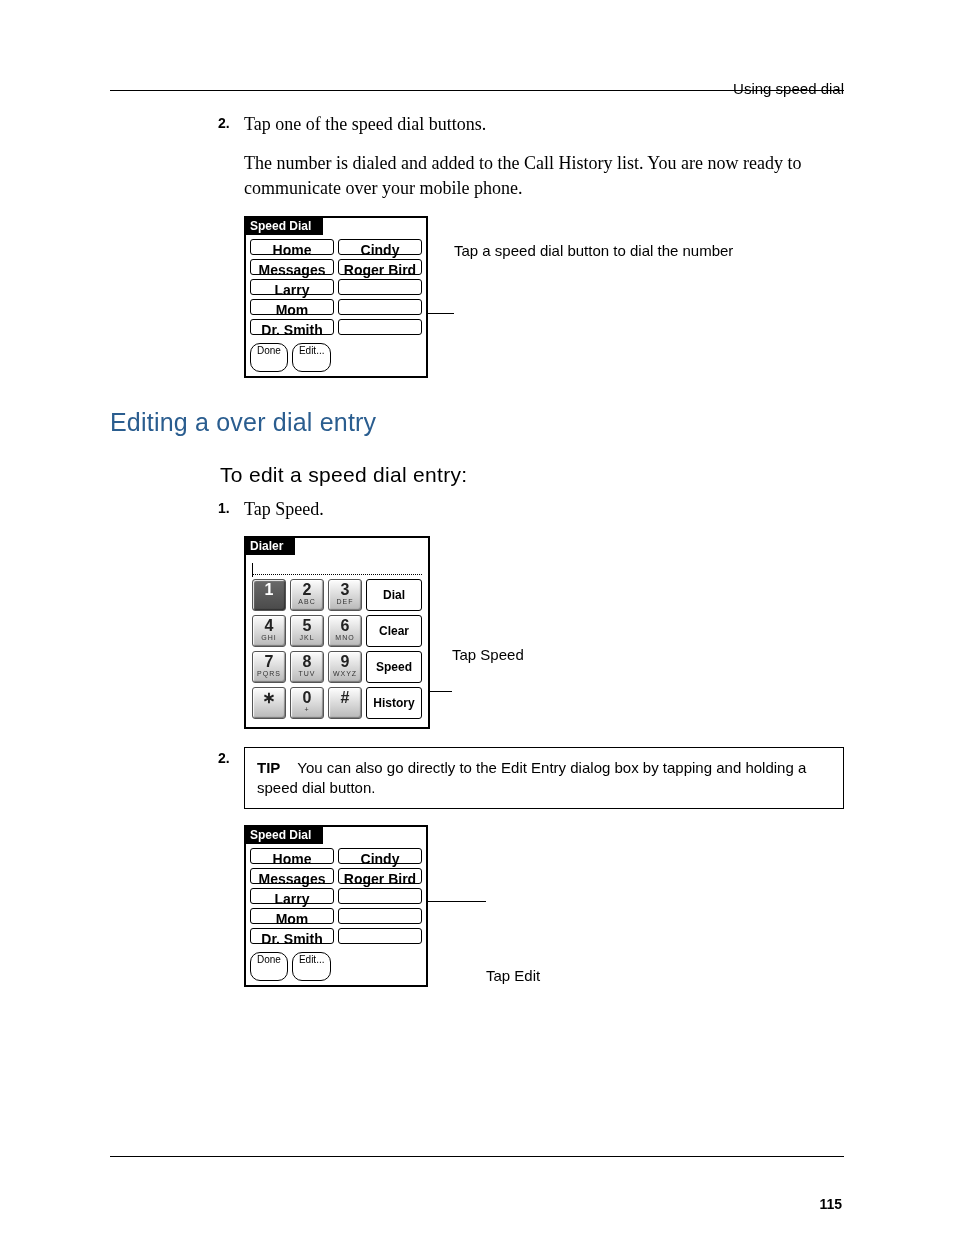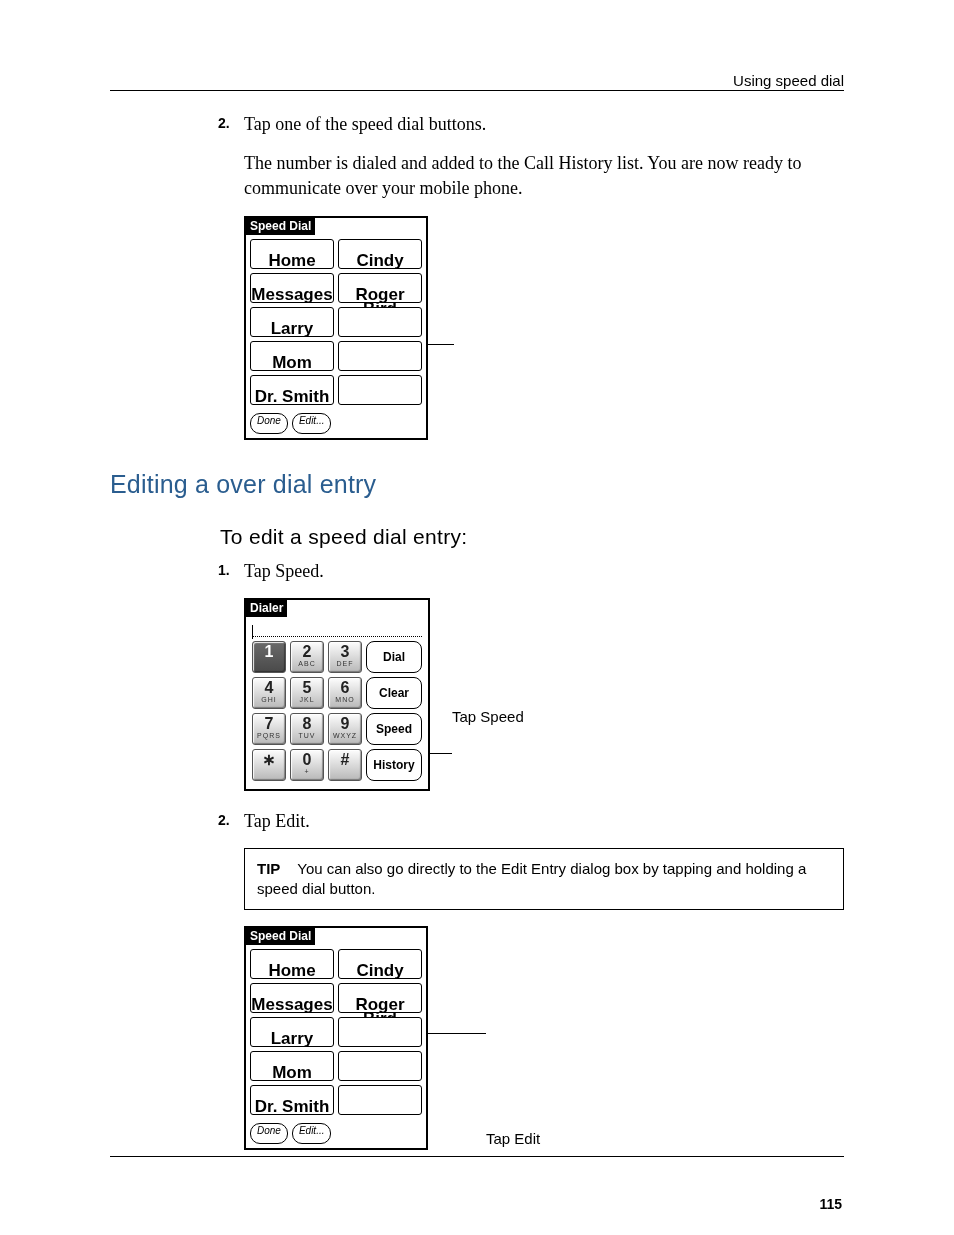--- a/index.html
+++ b/index.html
@@ -21,7 +21,7 @@
   }
   .running-head {
     position: absolute;
-    top: 72px;
+    top: 80px;
     right: 110px;
     font-family: Arial, Helvetica, sans-serif;
     font-size: 15px;

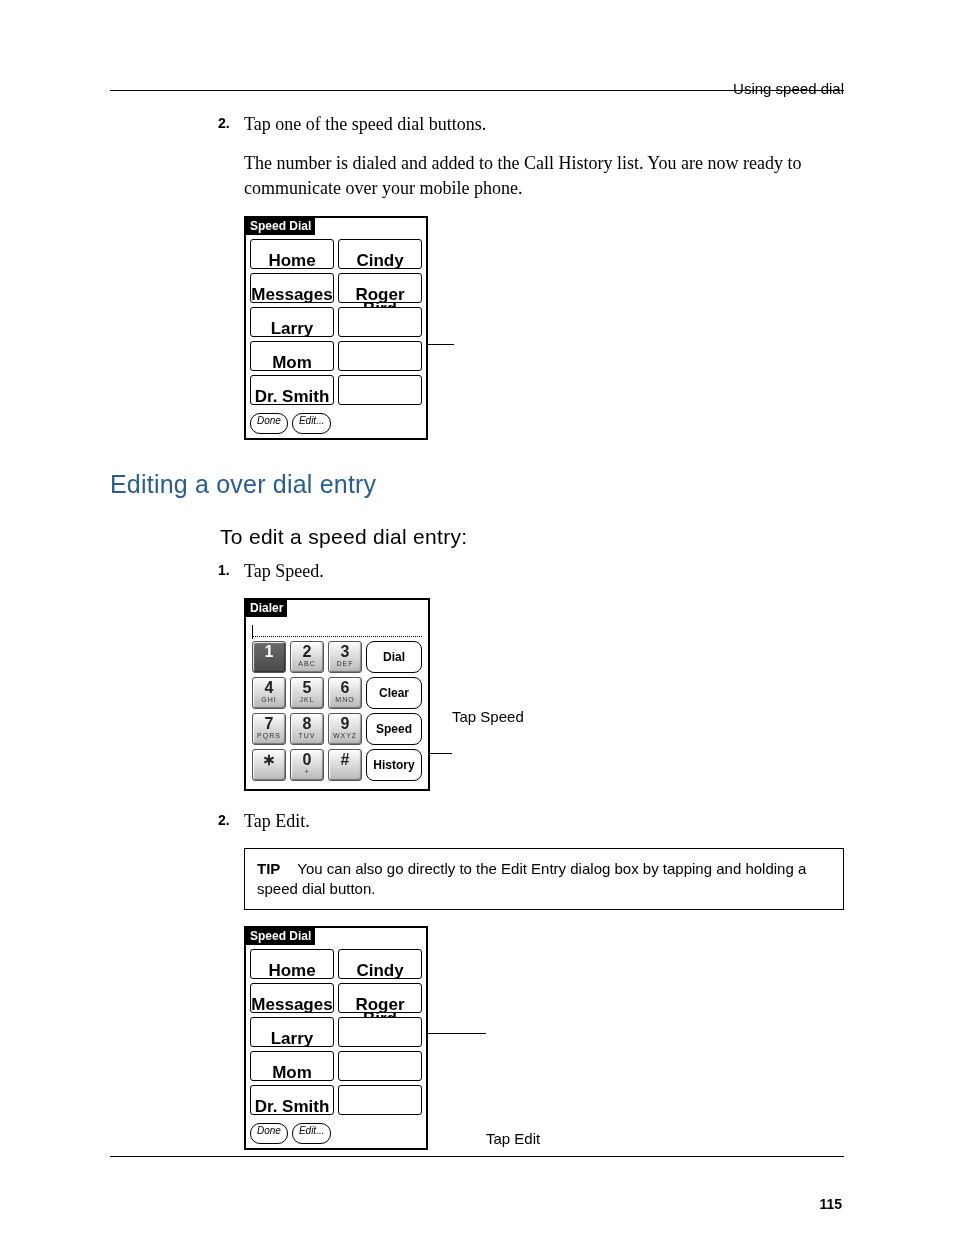--- a/index.html
+++ b/index.html
@@ -128,7 +128,7 @@
     color: #fff;
     font-weight: bold;
     font-size: 12px;
-    padding: 1px 4px 2px 4px;
+    padding: 1px 12px 2px 4px;
   }
   .sd-grid {
     padding: 4px;

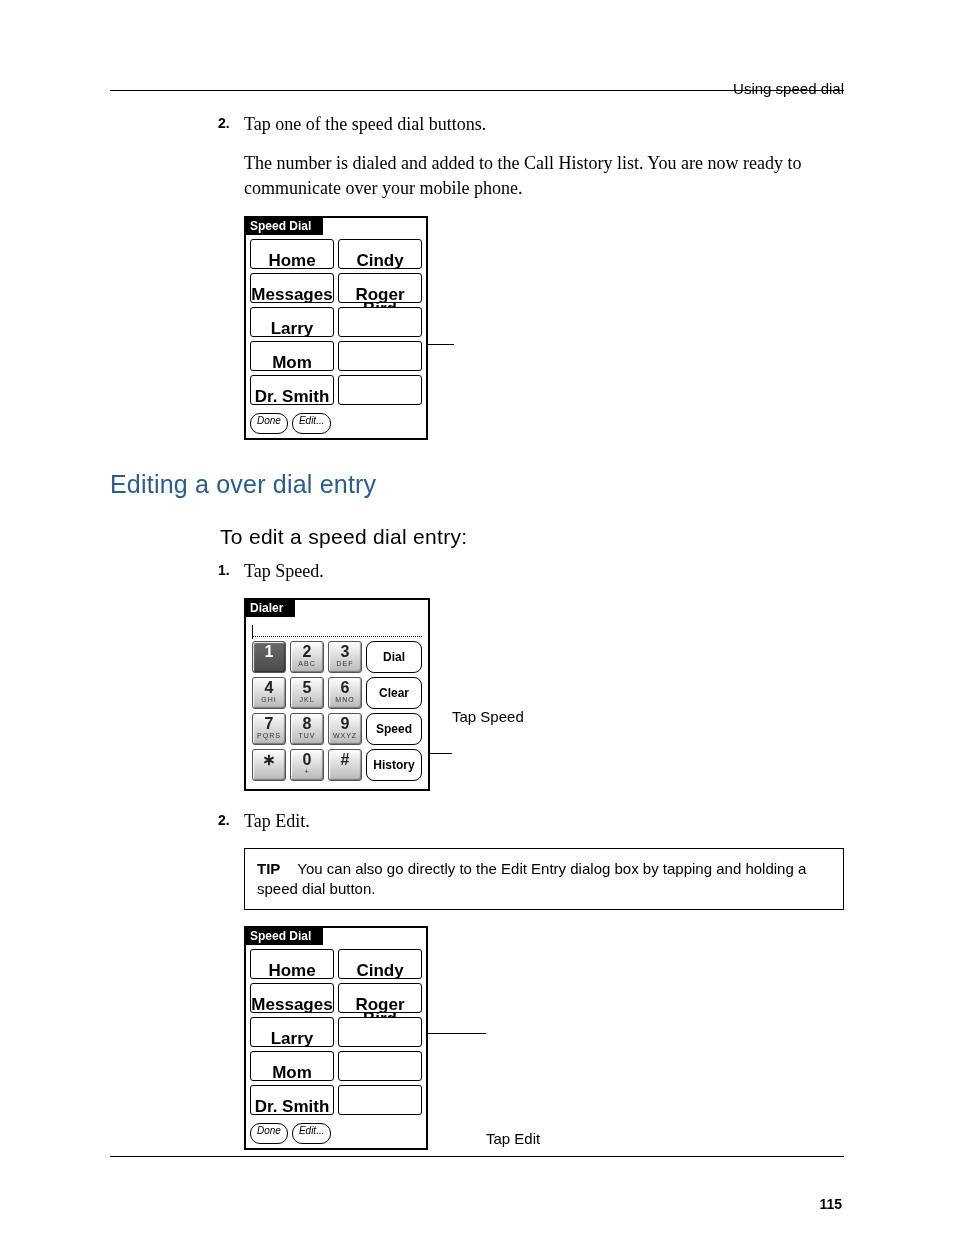--- a/index.html
+++ b/index.html
@@ -143,9 +143,9 @@
     border: 1px solid #000;
     border-radius: 3px;
     text-align: center;
-    font-size: 17px;
-    font-weight: bold;
-    padding: 14px 0;
+    font-size: 14px;
+    font-weight: bold;
+    padding: 3px 0;
     height: 16px;
     line-height: 14px;
     background: #fff;

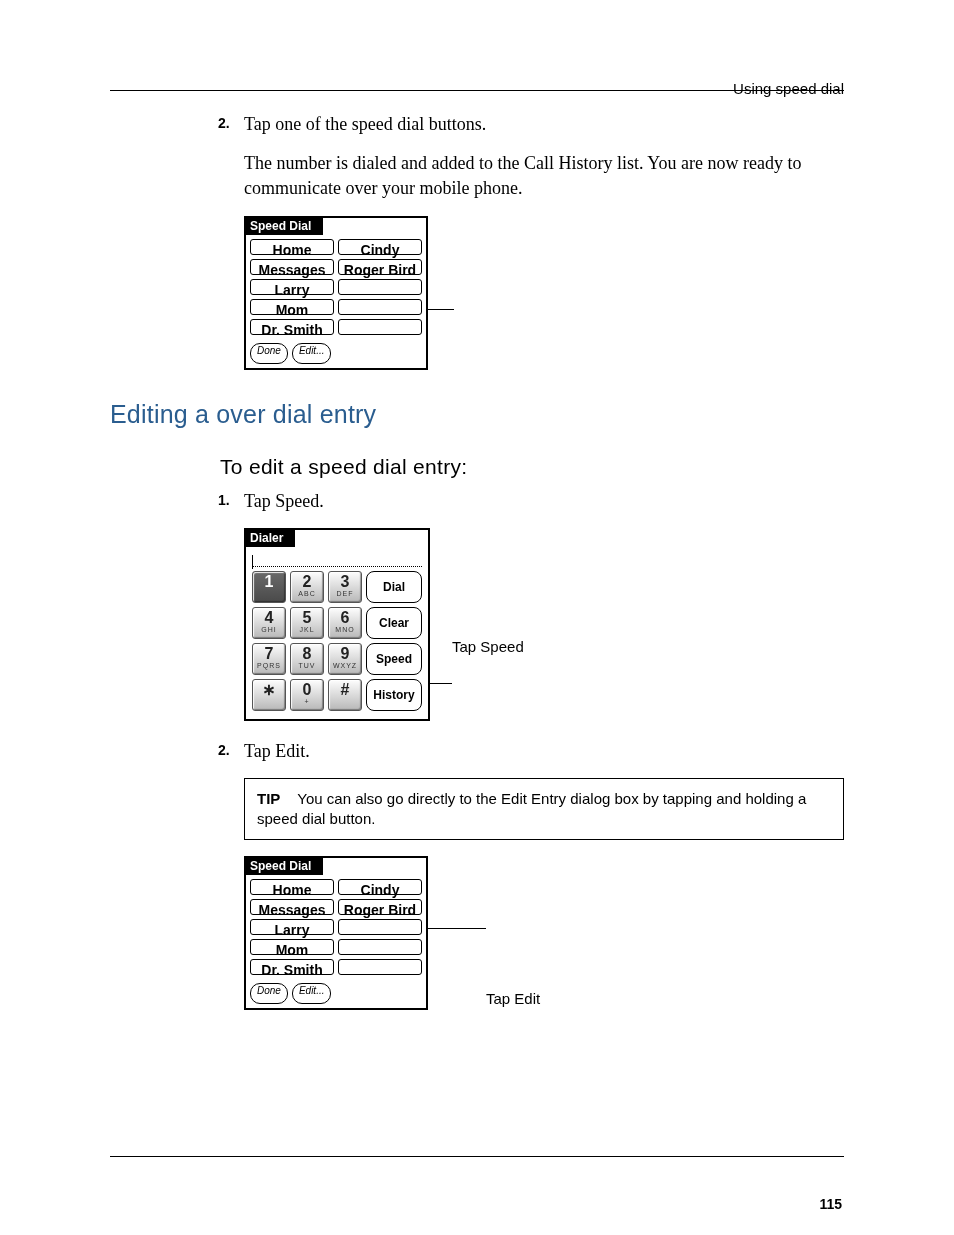--- a/index.html
+++ b/index.html
@@ -305,6 +305,7 @@
       </div>
     </div>
     <div class="callout-line" style="width:26px; margin-top:34px;"></div>
+    <div class="callout" style="margin-top:26px;">Tap a speed dial button to dial the number</div>
   </div>
 
   <h2 class="heading-h2">Editing a over dial entry</h2>

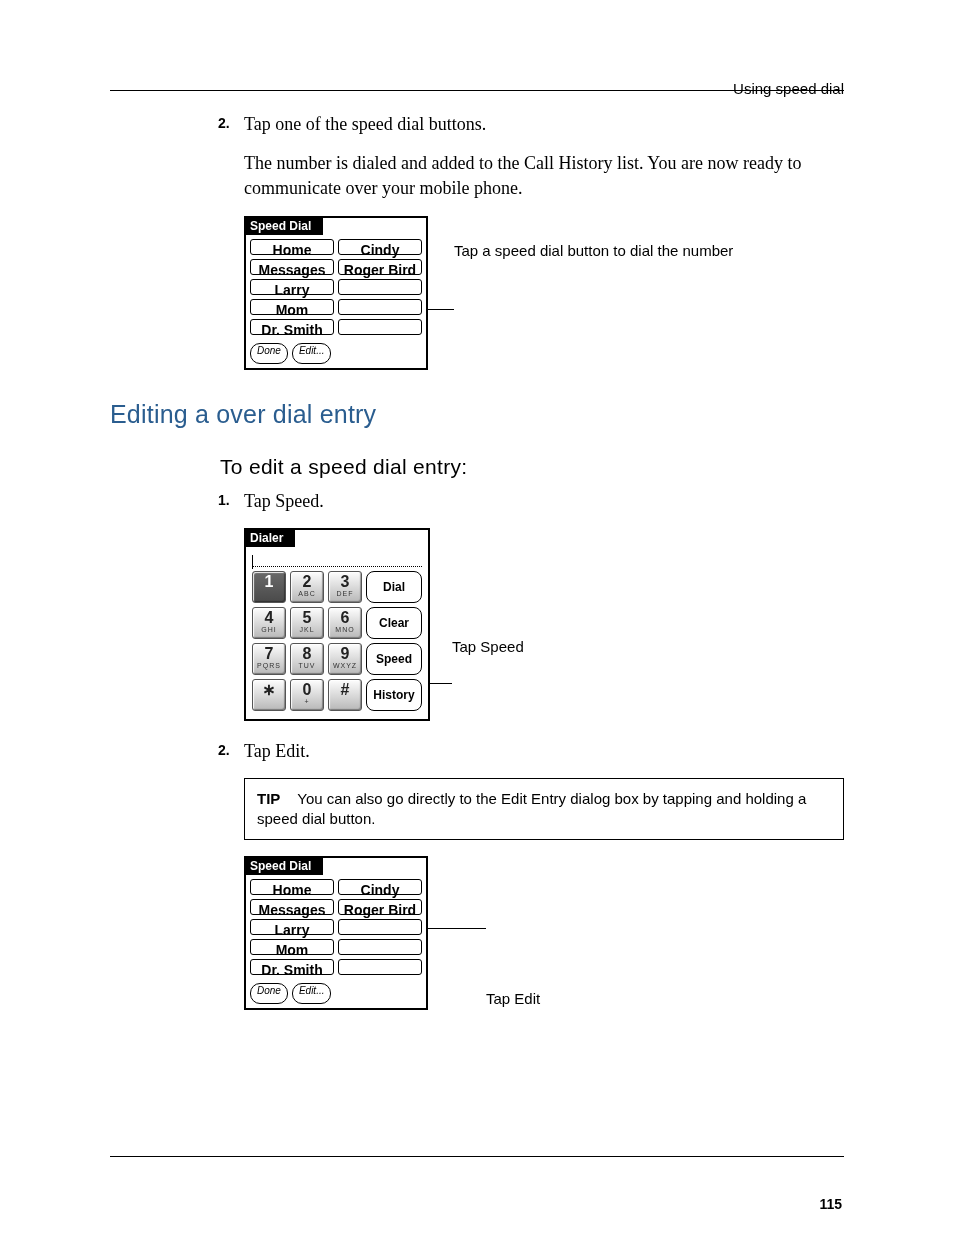--- a/index.html
+++ b/index.html
@@ -161,9 +161,8 @@
     font-size: 10px;
     padding: 0 6px;
     line-height: 14px;
-    height: 21px;
-    background: #fff;
-    font-style: italic;
+    height: 29px;
+    background: #fff;
   }
 
   

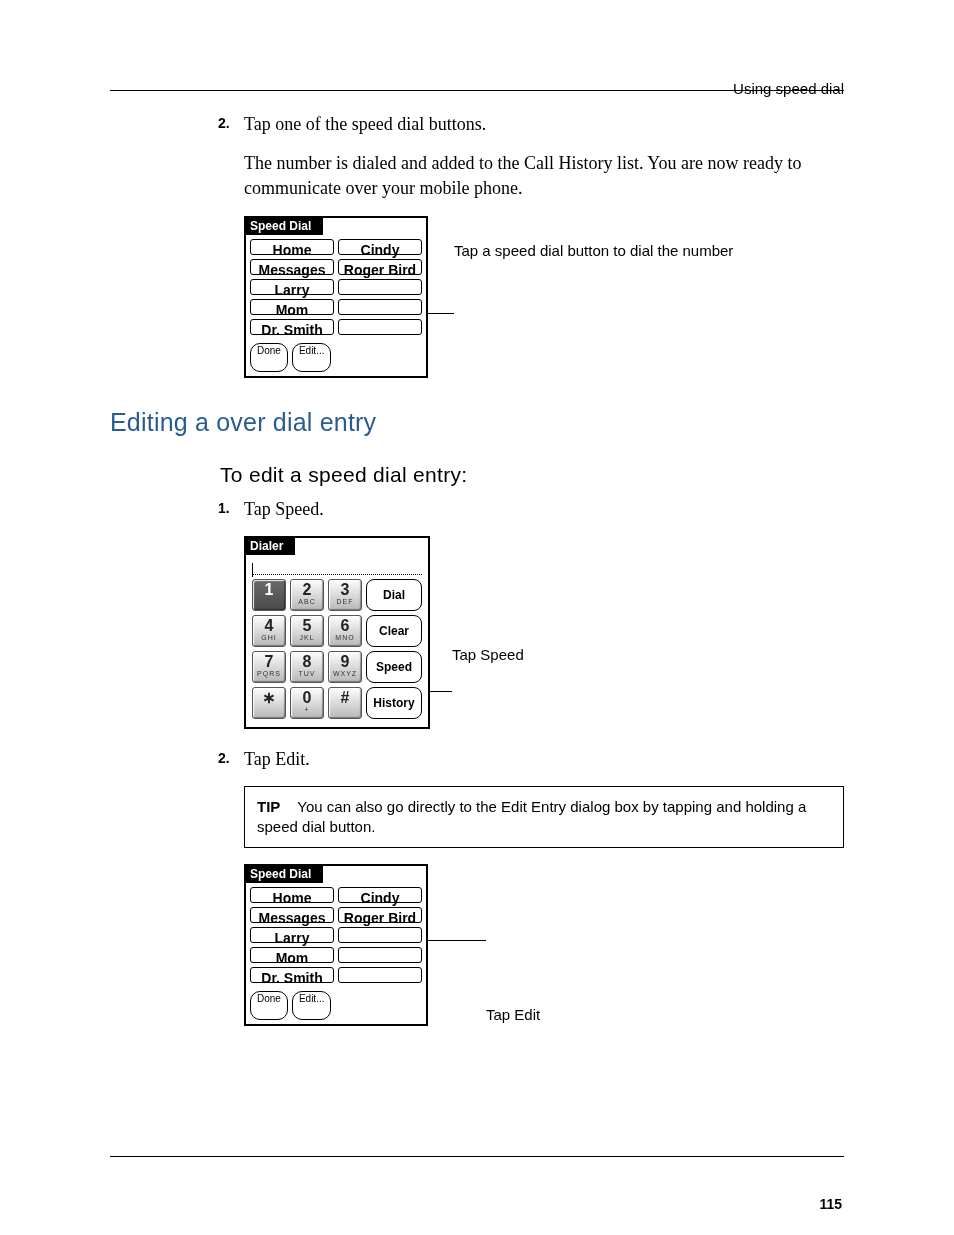--- a/index.html
+++ b/index.html
@@ -228,7 +228,7 @@
   .side-btn {
     flex: 1;
     border: 1px solid #000;
-    border-radius: 8px;
+    border-radius: 3px;
     background: #fff;
     font-weight: bold;
     font-size: 12px;

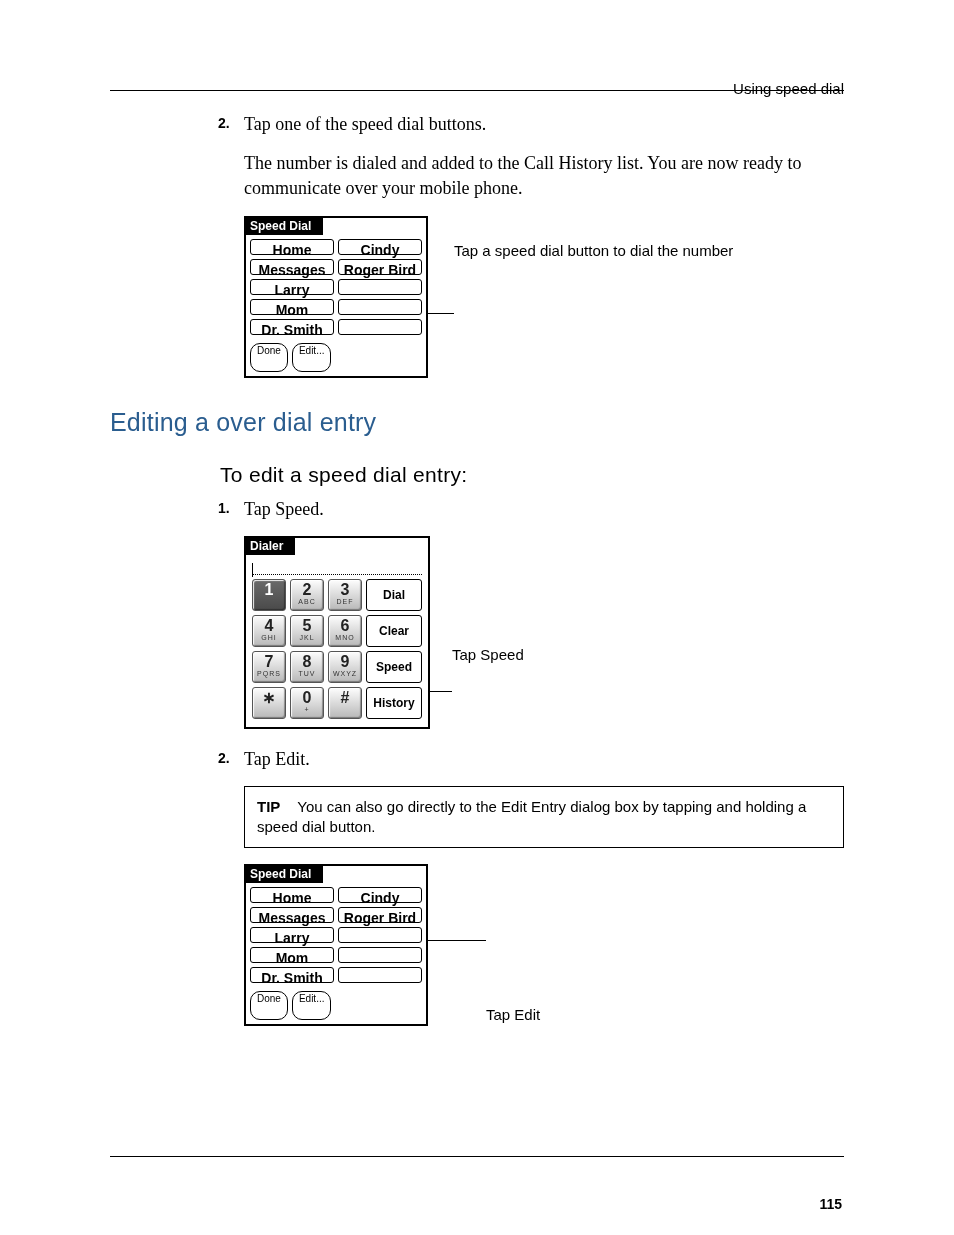--- a/index.html
+++ b/index.html
@@ -398,9 +398,6 @@
   <ol class="steps">
     <li>
       <span class="marker">2.</span>
-      <div class="body-text">
-          <p>Tap Edit.</p>
-        </div>
     </li>
   </ol>
 

